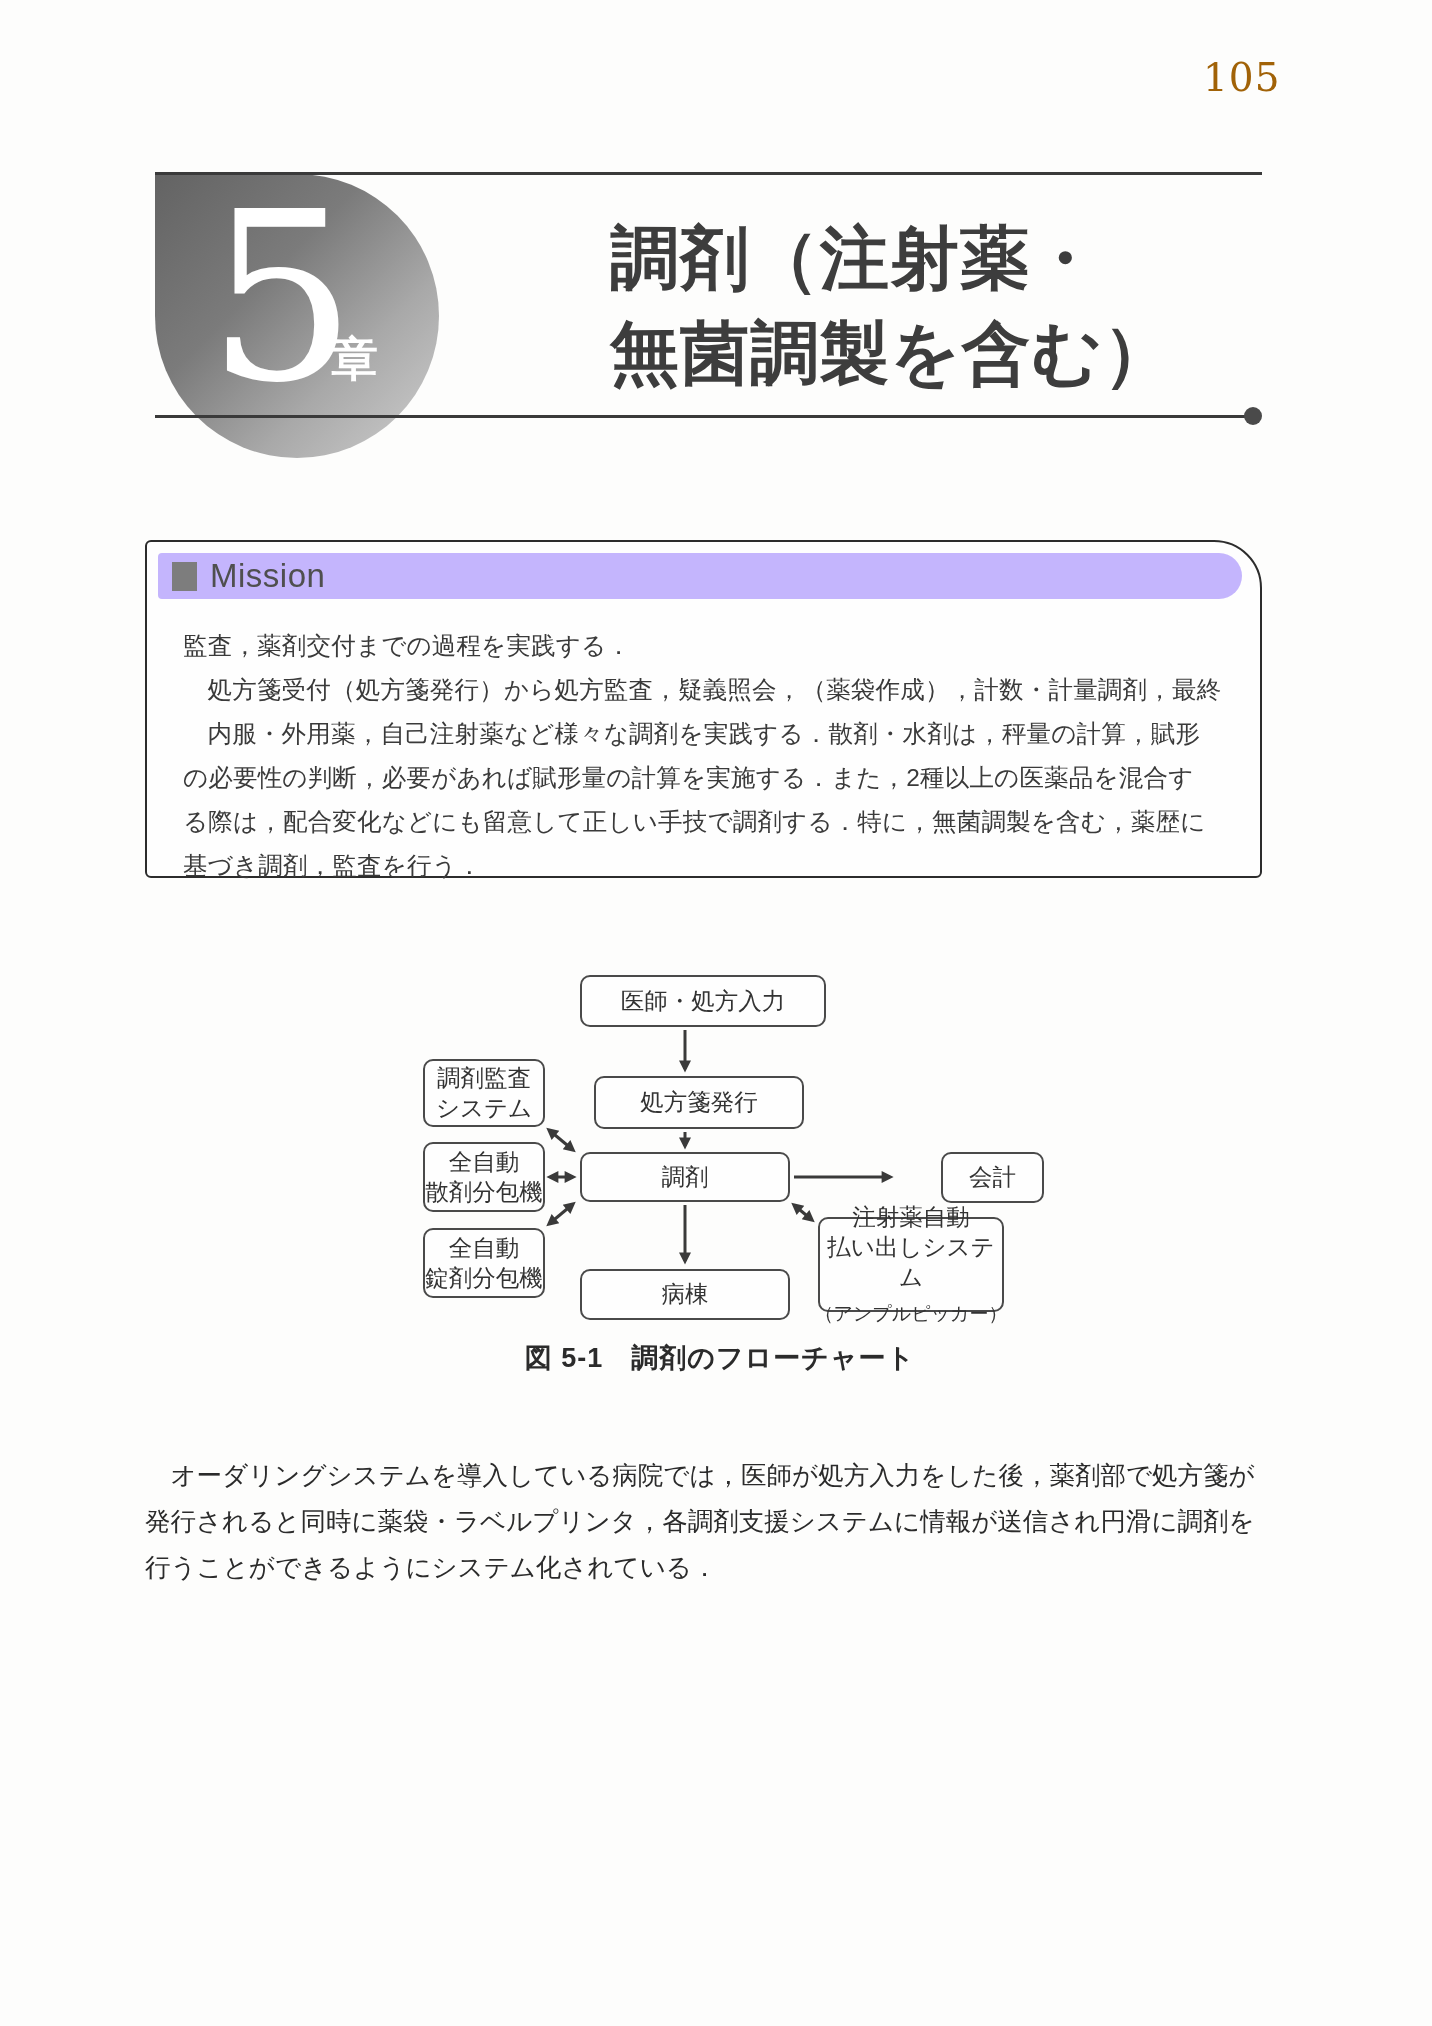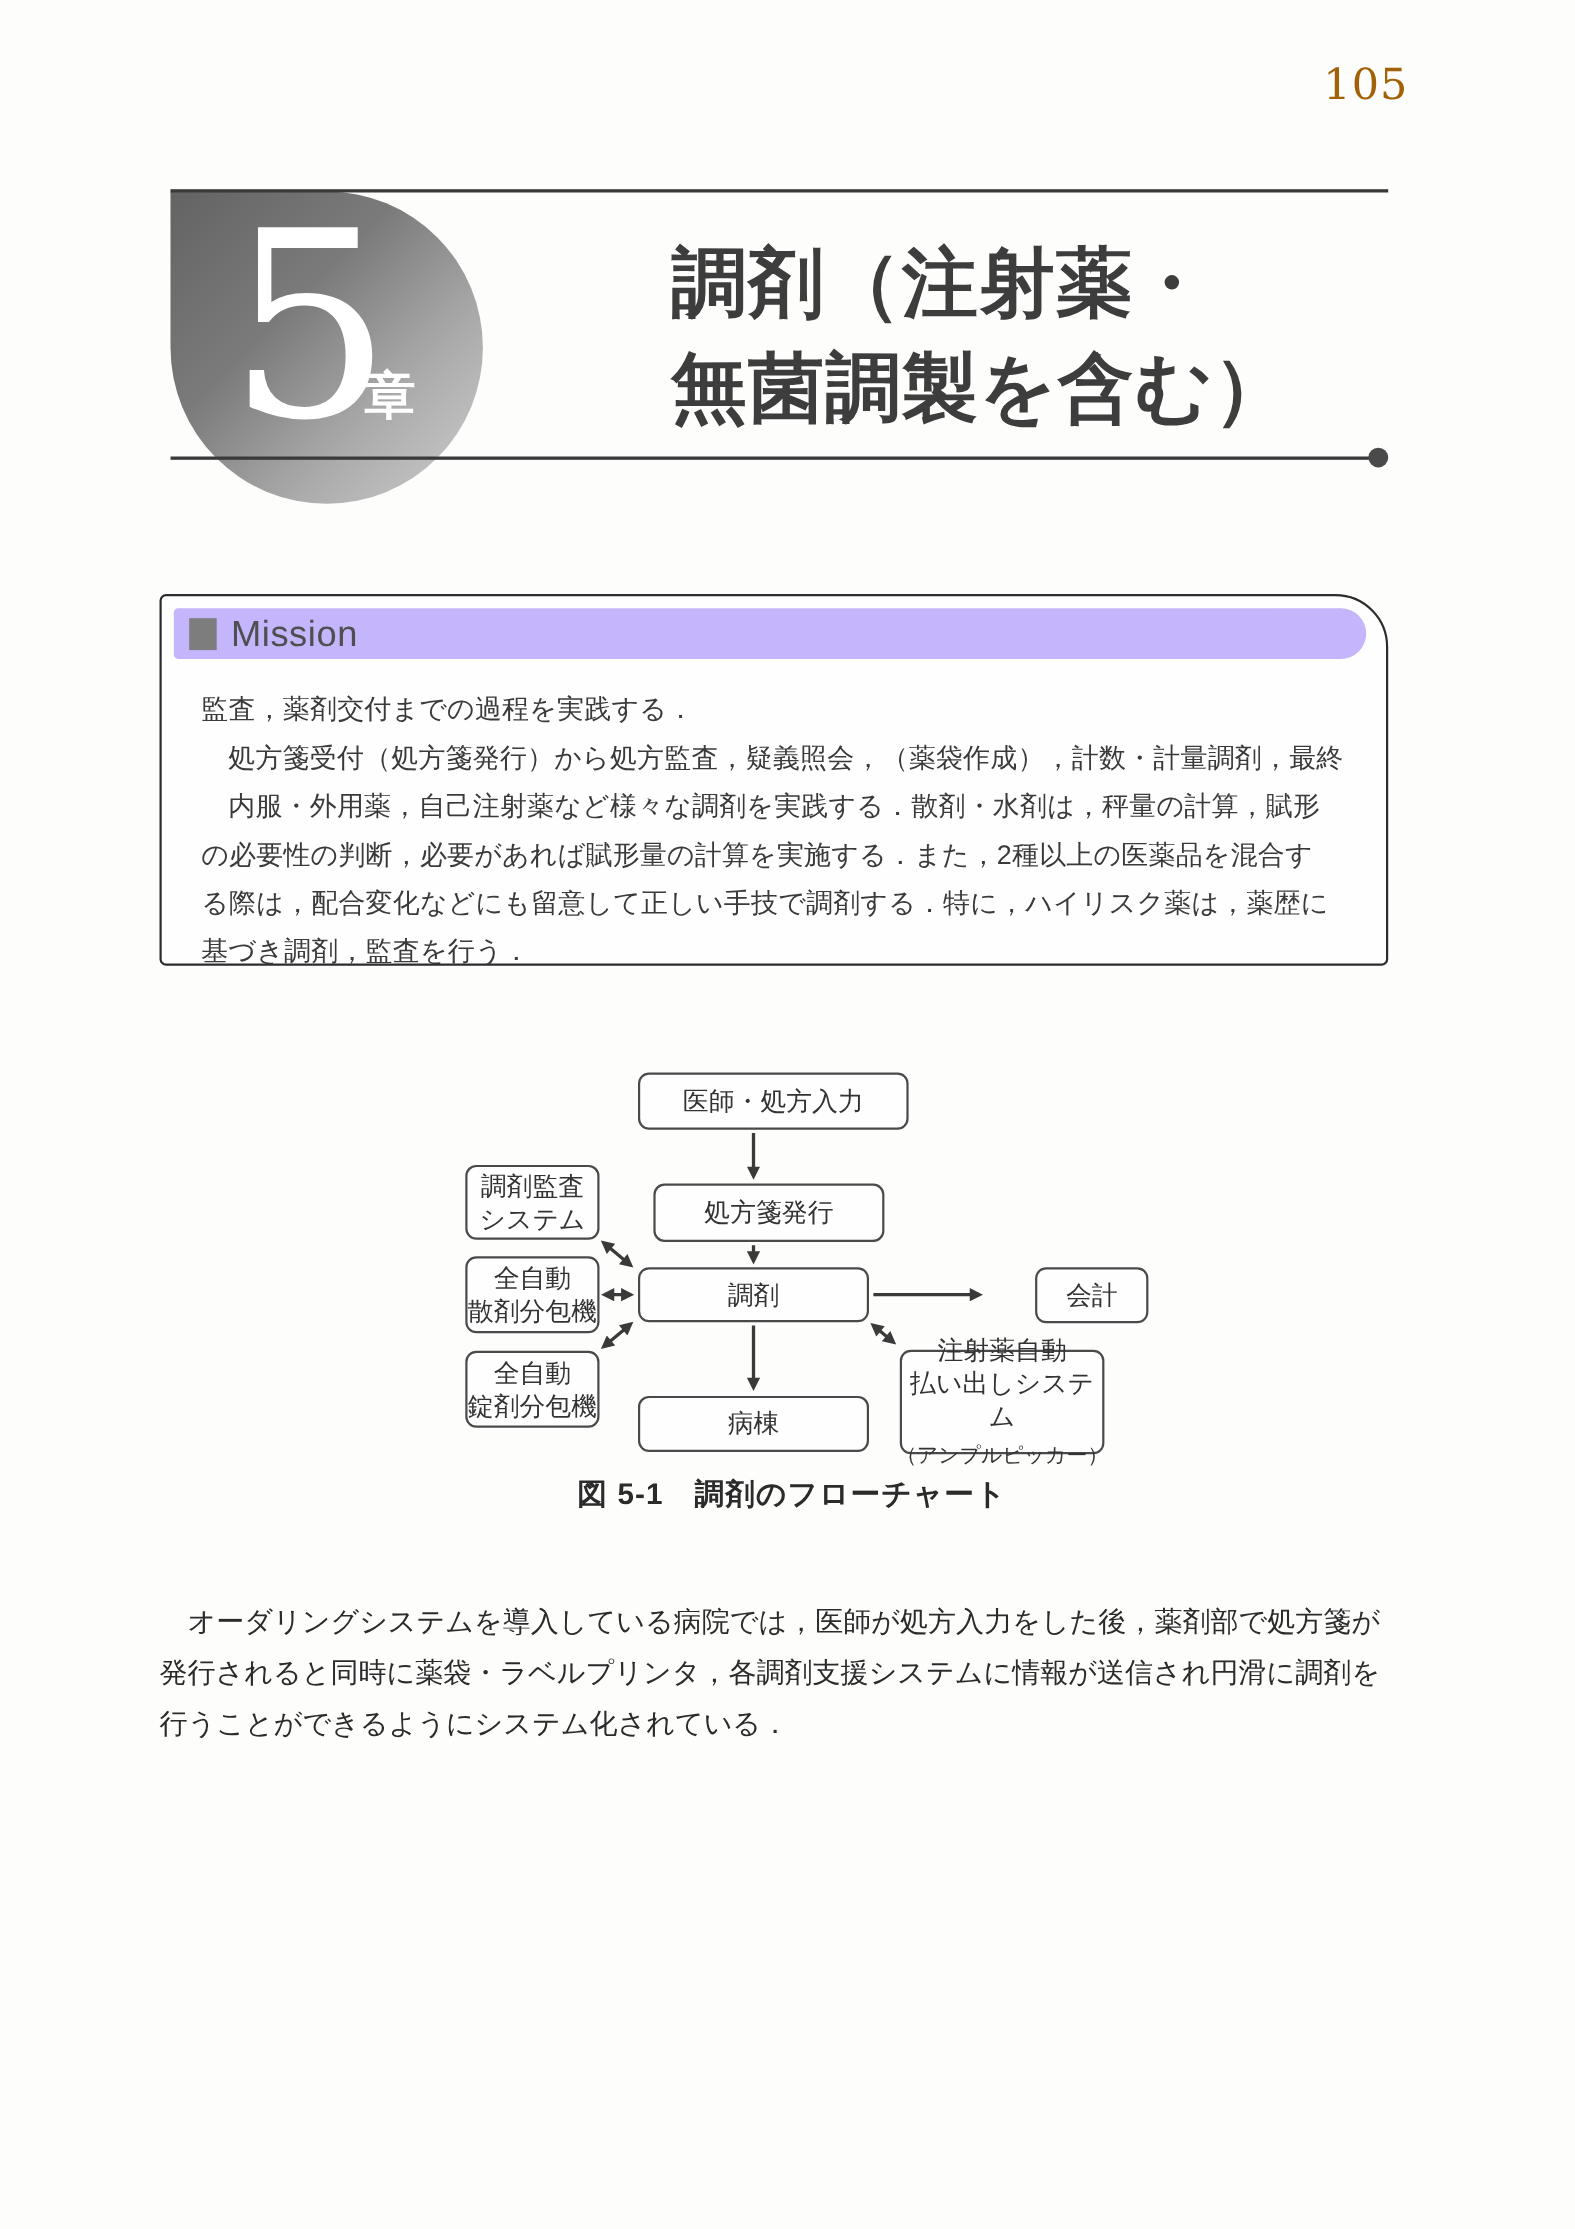--- a/index.html
+++ b/index.html
@@ -138,7 +138,7 @@
       <div class="mline indent">処方箋受付（処方箋発行）から処方監査，疑義照会，（薬袋作成），計数・計量調剤，最終</div>
       <div class="mline indent">内服・外用薬，自己注射薬など様々な調剤を実践する．散剤・水剤は，秤量の計算，賦形</div>
       <div class="mline">の必要性の判断，必要があれば賦形量の計算を実施する．また，2種以上の医薬品を混合す</div>
-      <div class="mline">る際は，配合変化などにも留意して正しい手技で調剤する．特に，ハイリスク薬は，薬歴に</div>
+      <div class="mline">る際は，配合変化などにも留意して正しい手技で調剤する．特に，無菌調製を含む，薬歴に</div>
       <div class="mline">基づき調剤，監査を行う．</div>
     </div>
   </div>

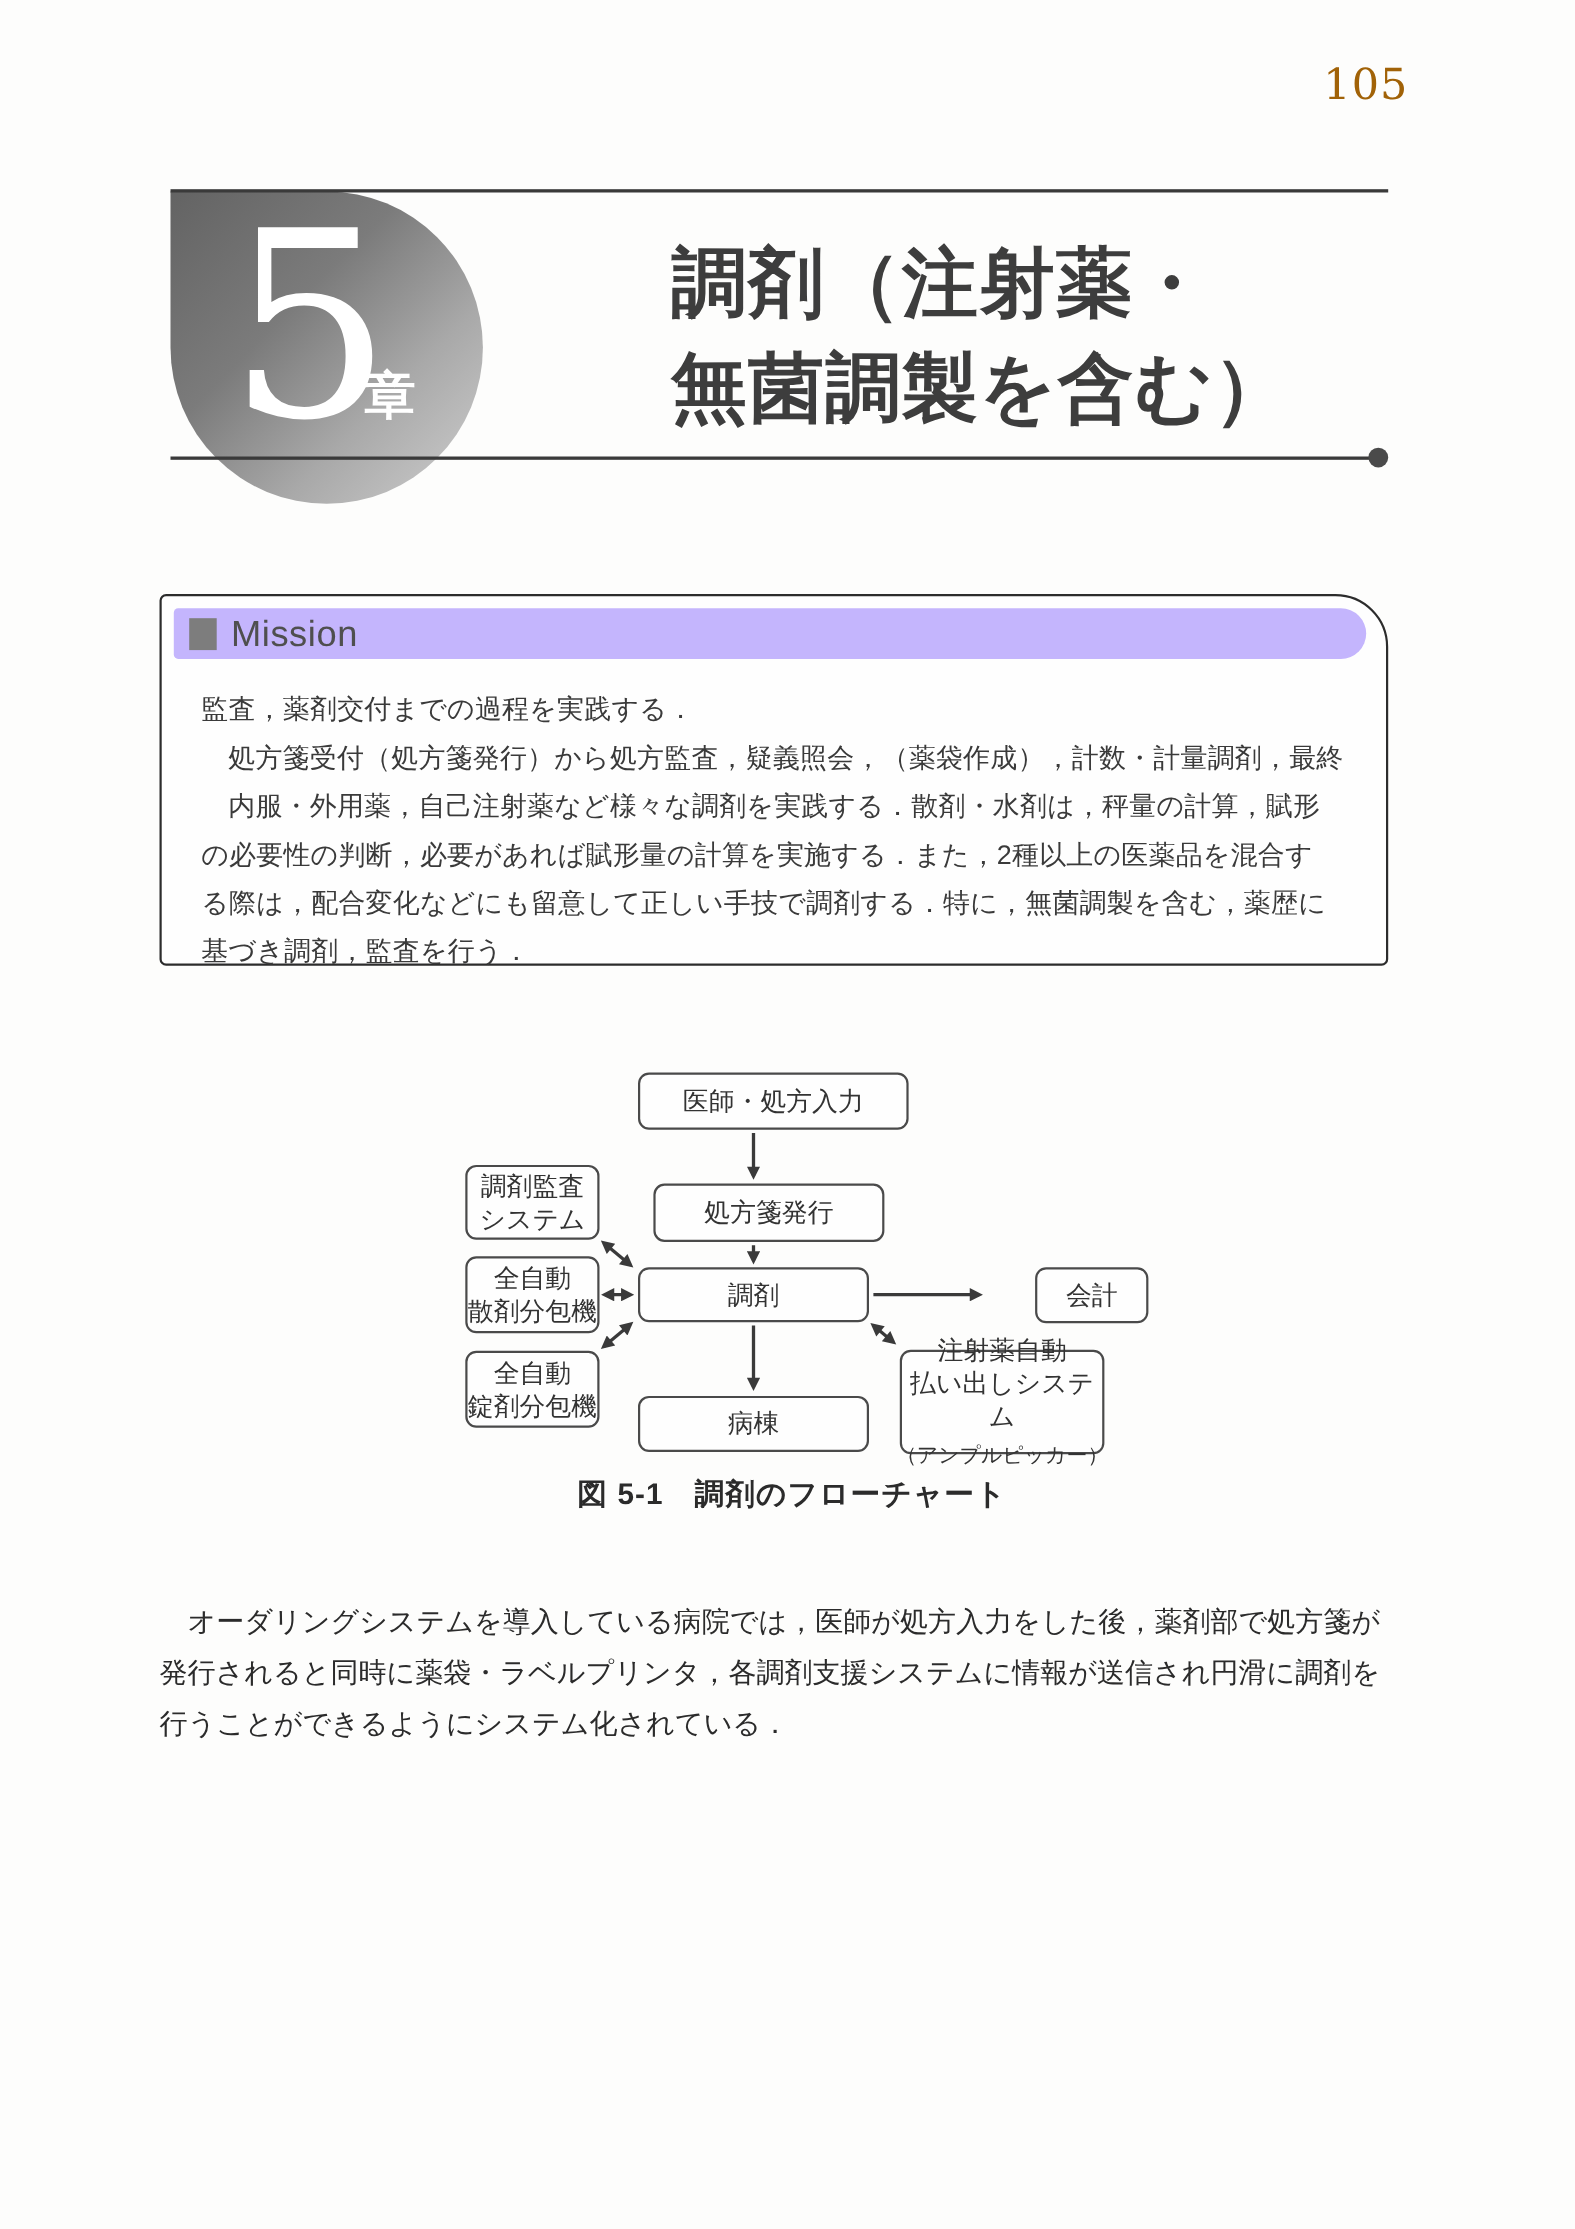--- a/index.html
+++ b/index.html
@@ -93,7 +93,7 @@
   .n-tablet{left:3px;top:268px;width:122px;height:70px;}
   .n-ward{left:160px;top:309px;width:210px;height:51px;}
   .n-accounting{left:479px;top:192px;width:103px;height:51px;margin-left:42px;}
-  .n-injection{left:398px;top:267px;width:186px;height:95px;gap:10px;}
+  .n-injection{left:398px;top:257px;width:186px;height:95px;gap:10px;}
   .fig-caption{
     position:absolute;left:420px;top:1340px;width:600px;
     text-align:center;font-size:27px;font-weight:bold;color:#2b2b2b;

